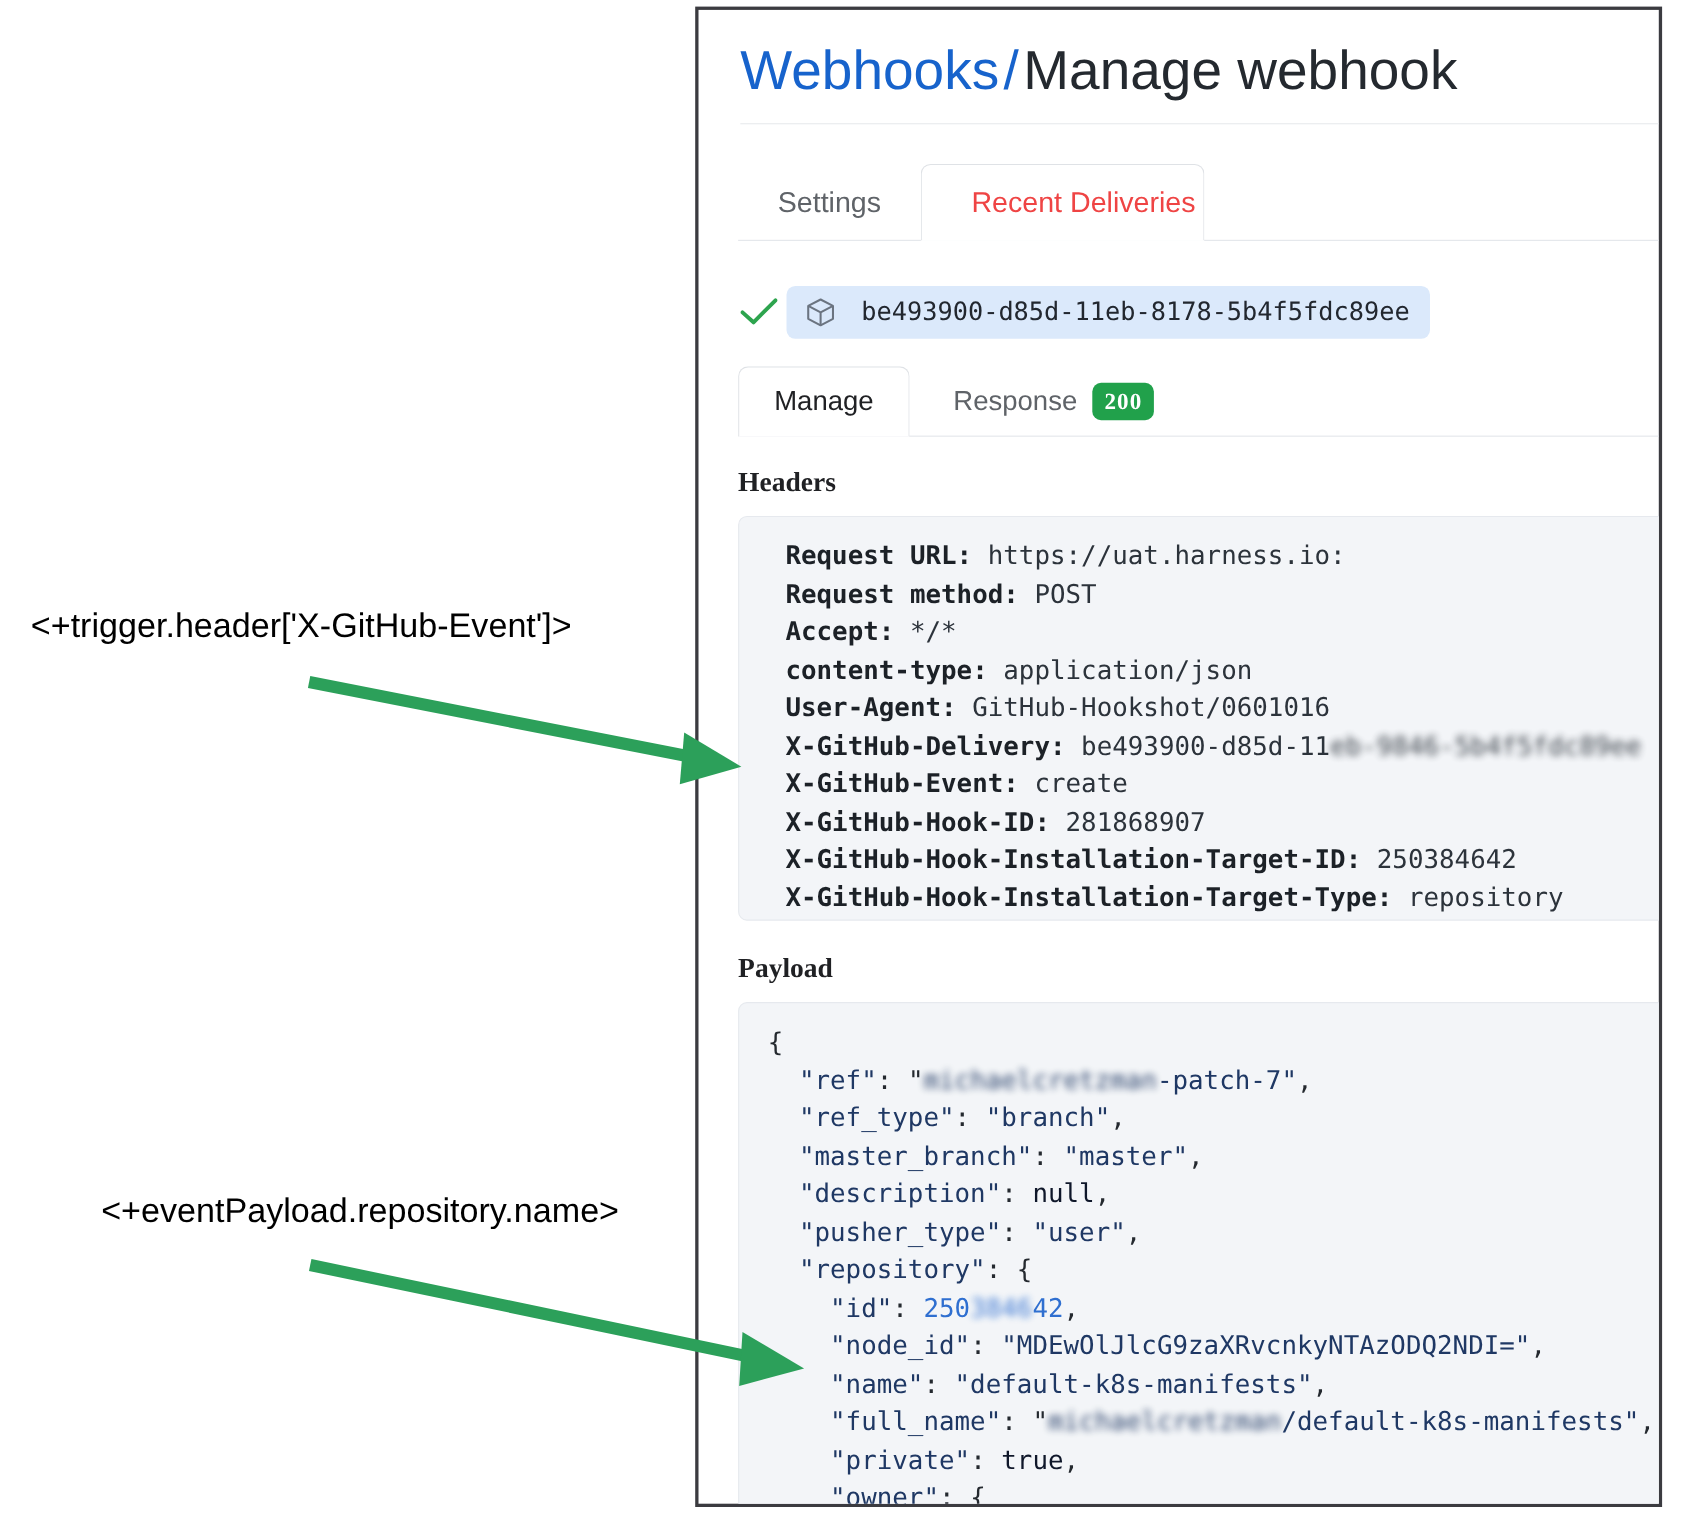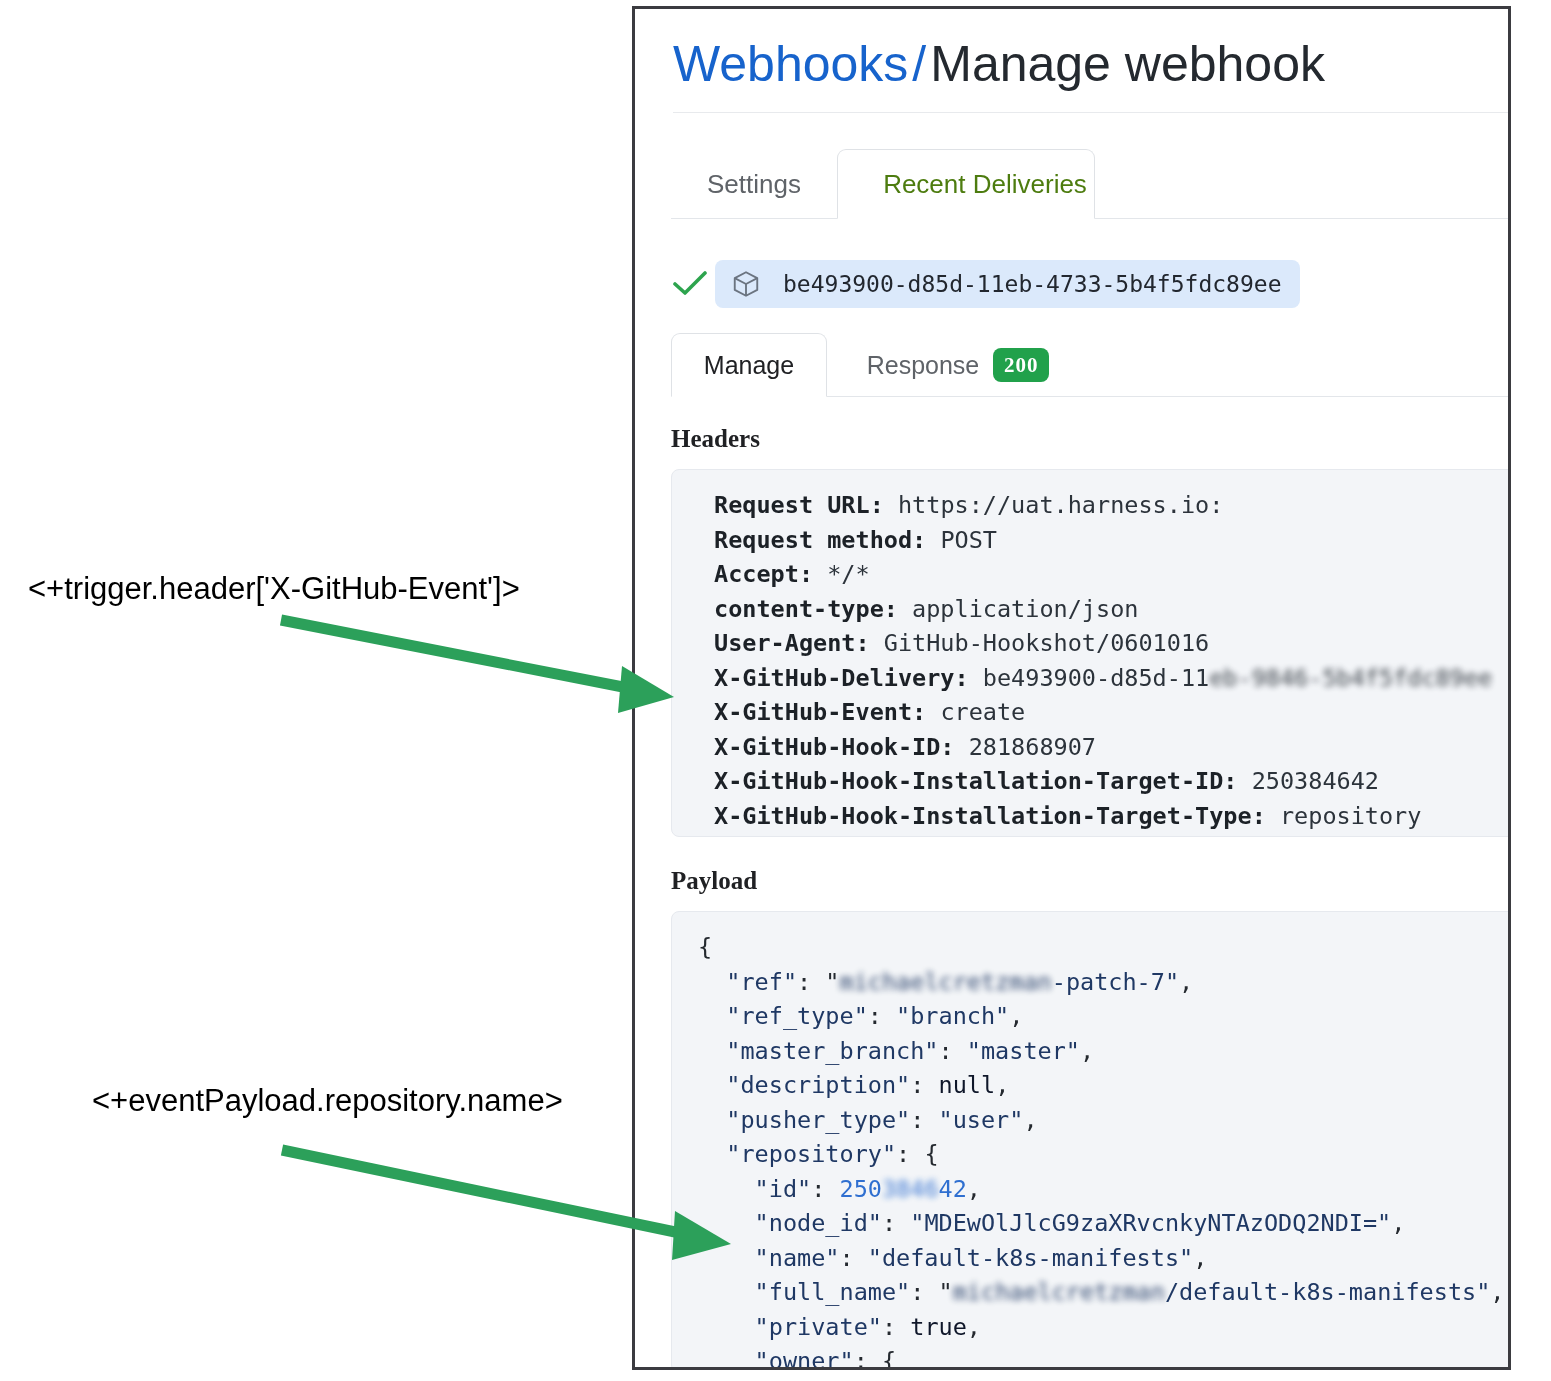--- a/index.html
+++ b/index.html
@@ -123,7 +123,7 @@
     background: transparent;
   }
   .otab.active {
-    color: #4d7c0f;
+    color: #ef4444;
     background: #ffffff;
     border: 1px solid #dfe2e6;
     border-bottom: 1px solid #ffffff;

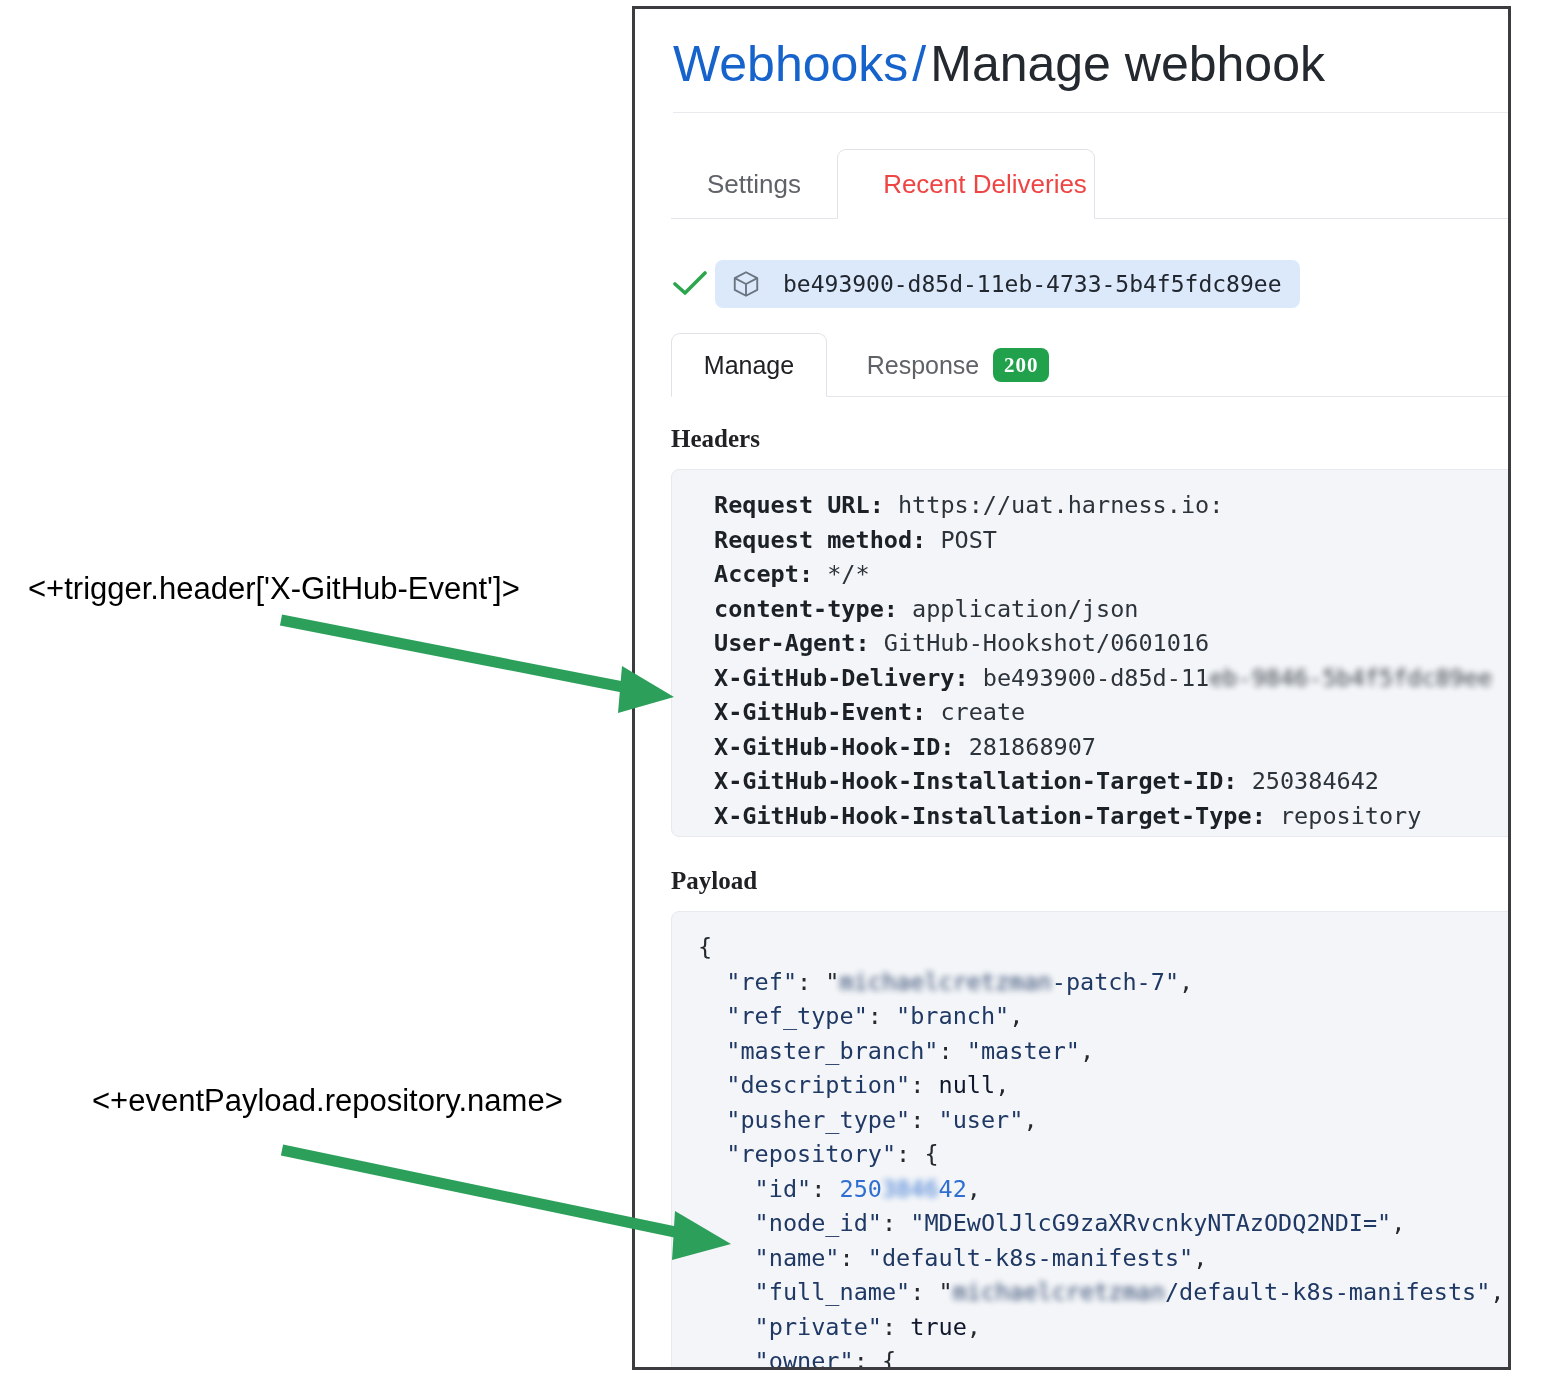--- a/index.html
+++ b/index.html
@@ -312,7 +312,7 @@
           <path d="M12 2.6 L21 7.3 L21 16.7 L12 21.4 L3 16.7 L3 7.3 Z" fill="none" stroke="#6b7480" stroke-width="1.5" stroke-linejoin="round"></path>
           <path d="M3 7.3 L12 12 L21 7.3 M12 12 L12 21.4" fill="none" stroke="#6b7480" stroke-width="1.5" stroke-linejoin="round"></path>
         </svg>
-        <span id="delivery-guid">be493900-d85d-11eb-4733-5b4f5fdc89ee</span>
+        <span id="delivery-guid">be493900-d85d-11eb-8178-5b4f5fdc89ee</span>
       </span>
     </div>
 

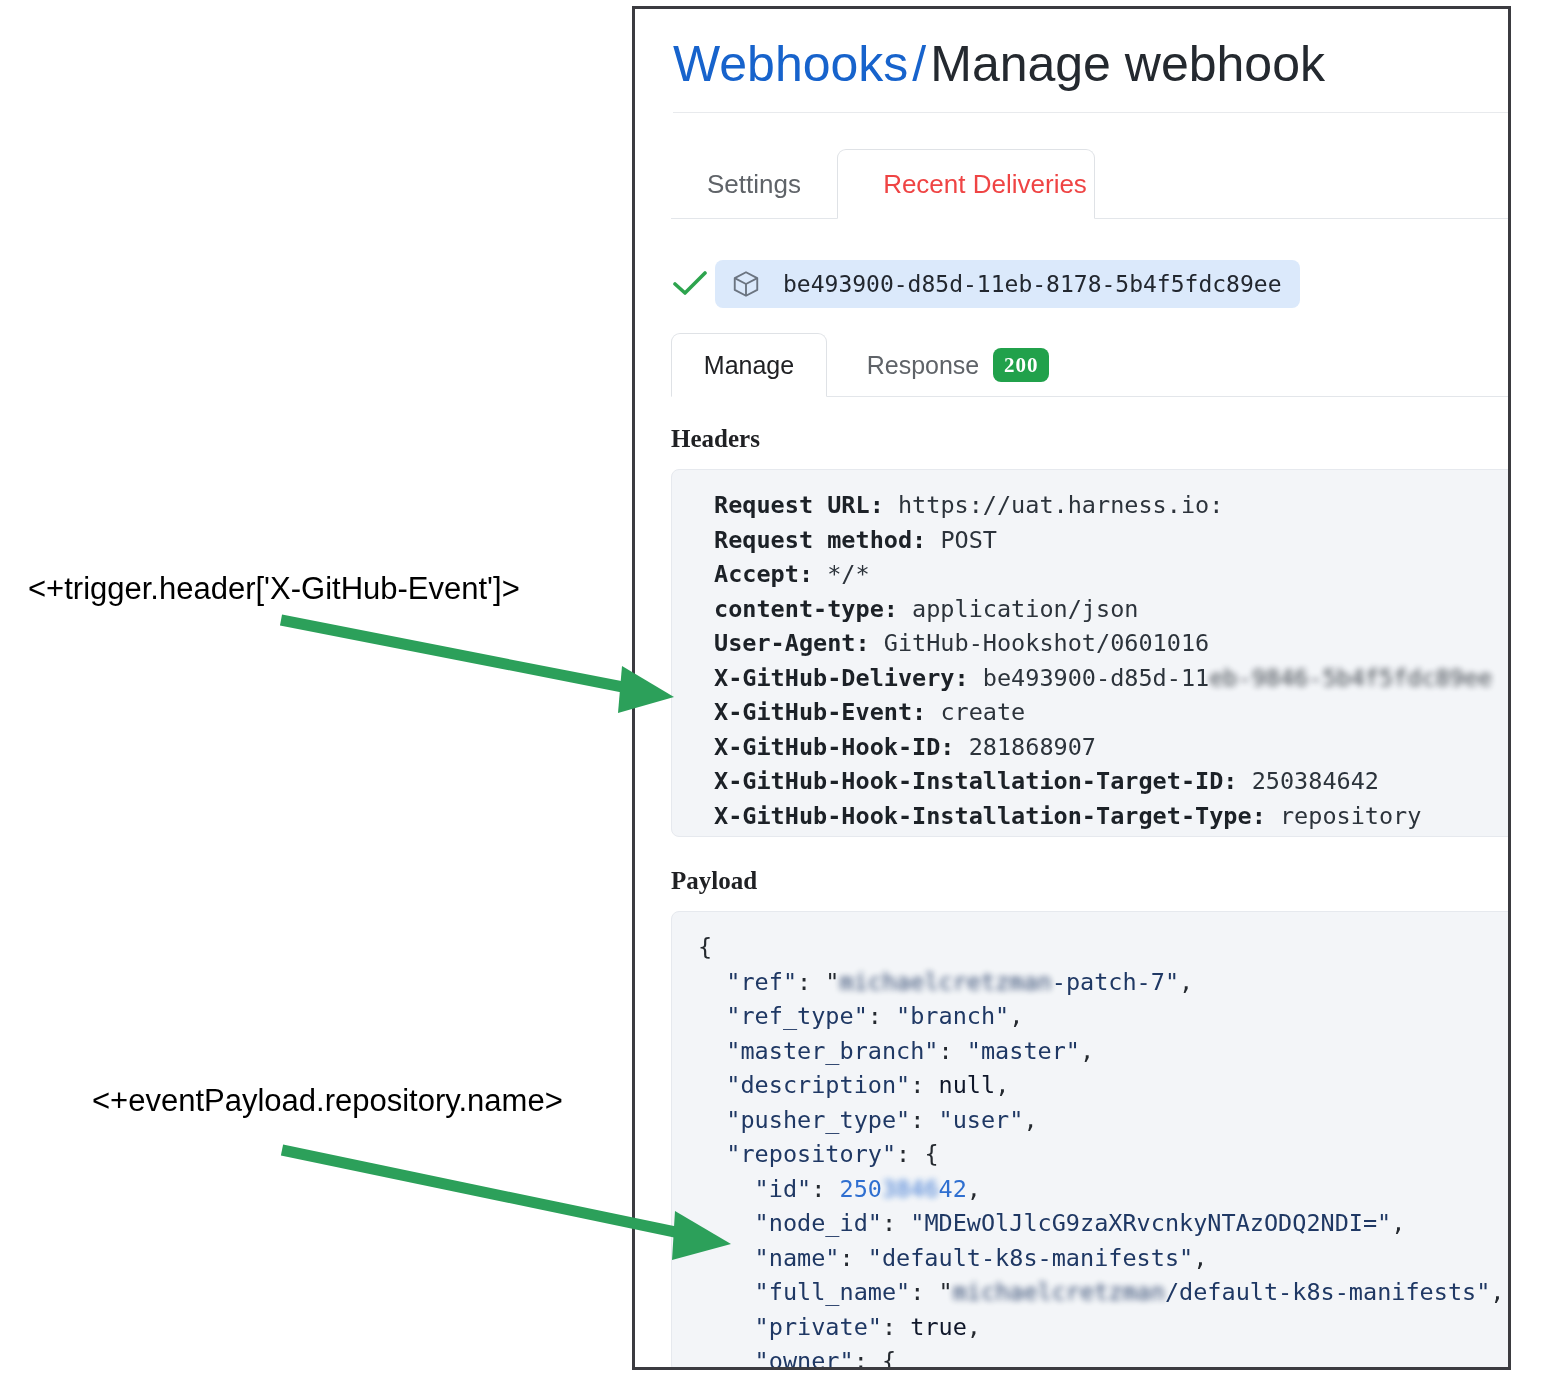--- a/index.html
+++ b/index.html
@@ -35,7 +35,7 @@
     white-space: nowrap;
     pointer-events: auto;
   }
-  #annotation-label-header { left: 28px;  top: 571px; text-align: right; }
+  #annotation-label-header { left: 28px;  top: 551px; text-align: right; }
   #annotation-label-payload { left: 52px; top: 1083px; margin-left: 40px; }
 
   #annotation-arrows {

